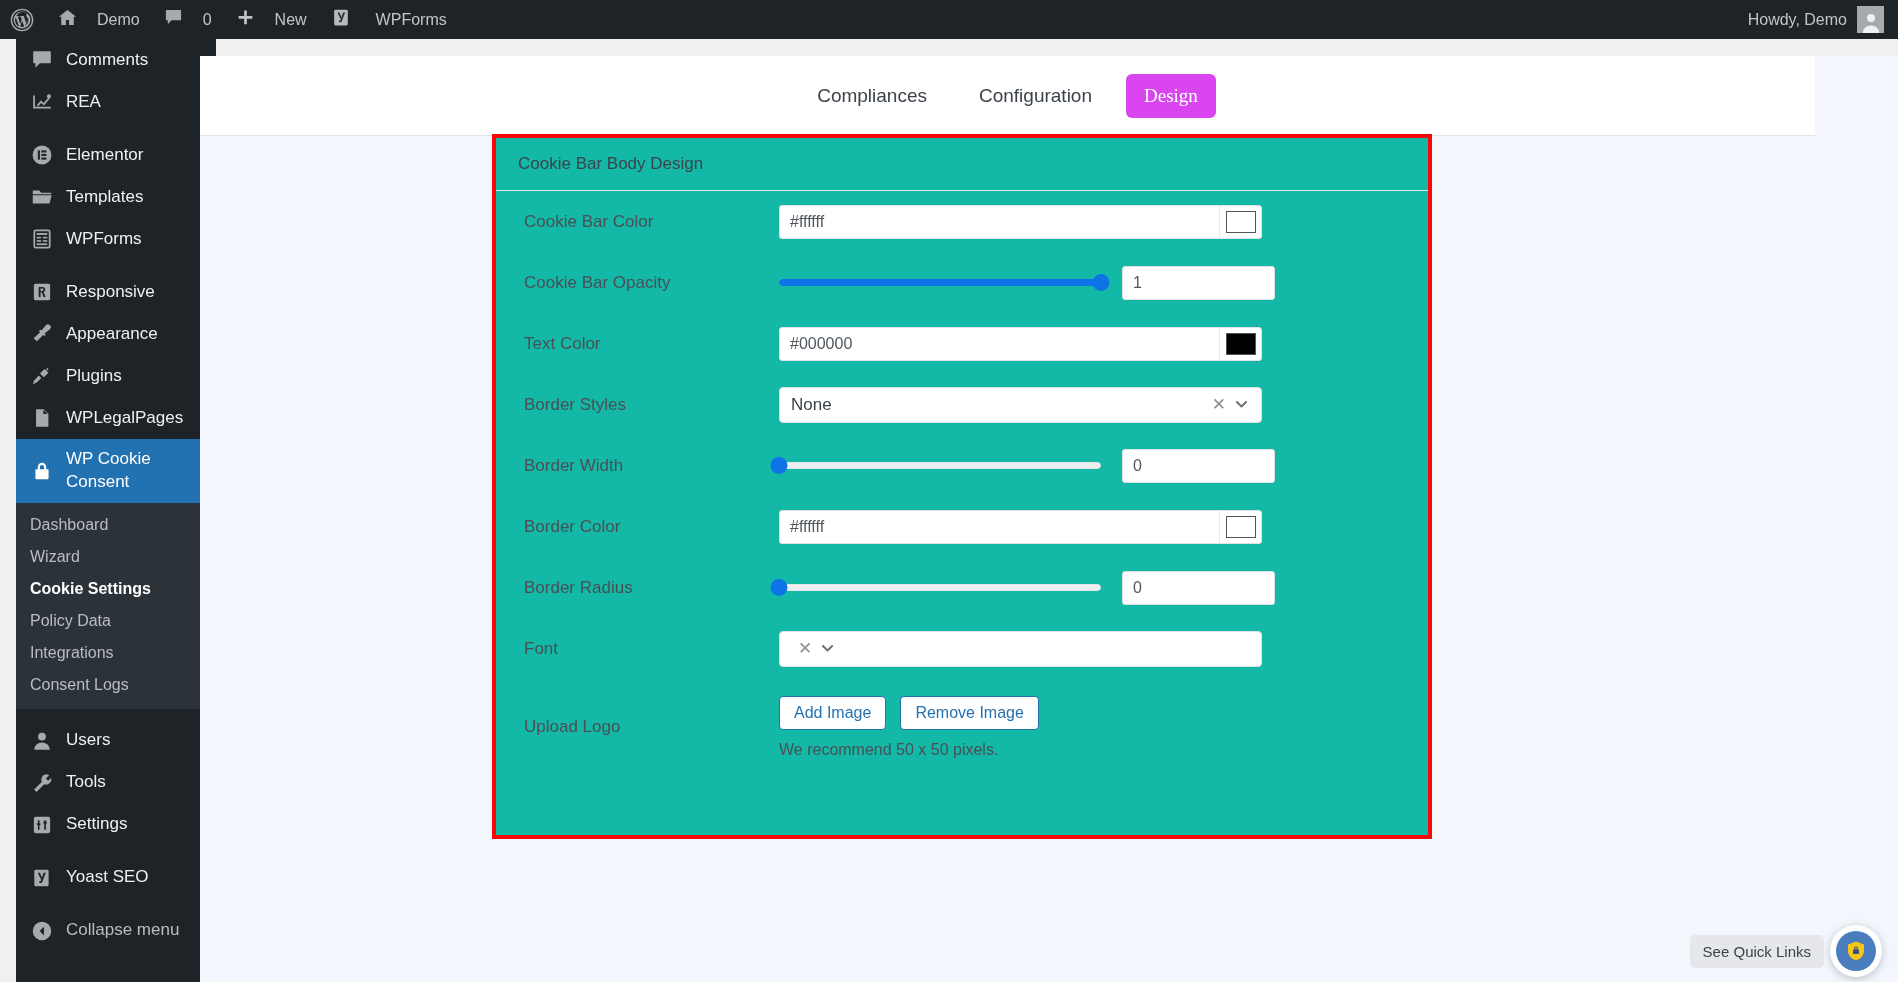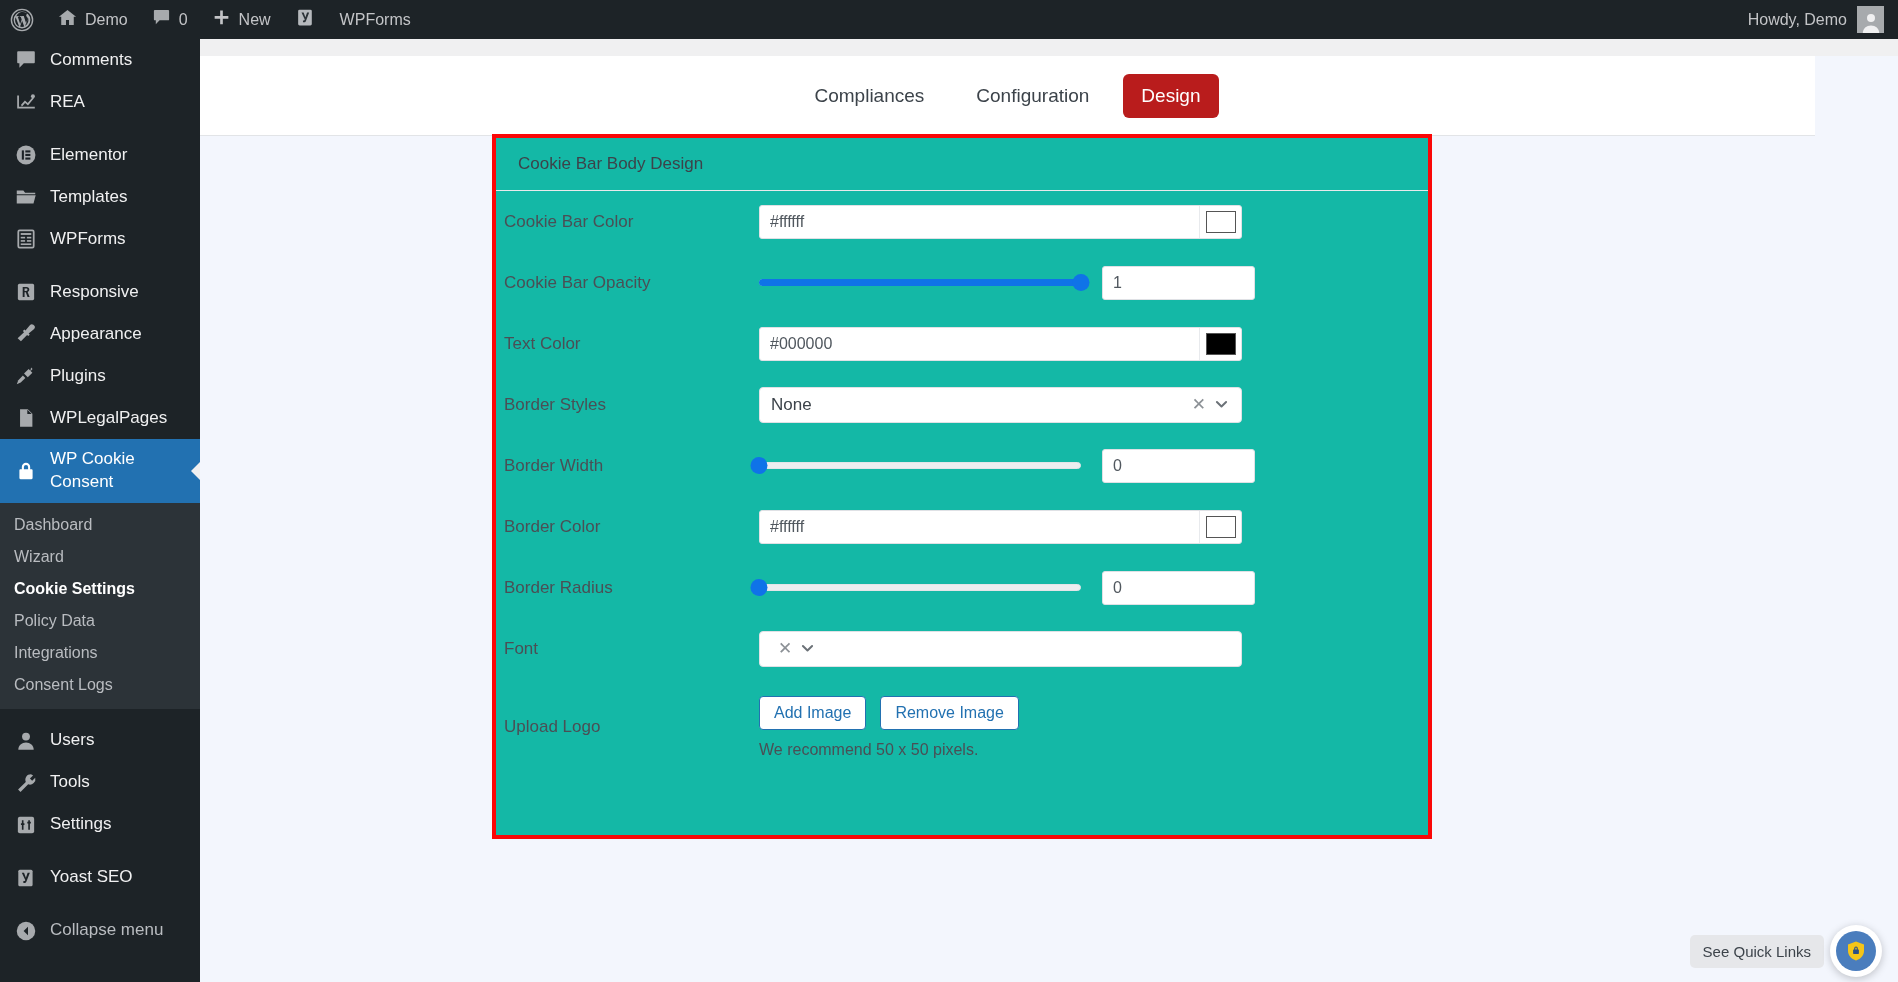--- a/index.html
+++ b/index.html
@@ -22,7 +22,7 @@
     z-index: 50;
   }
   .ab-item {
-    display: flex; align-items: center; gap: 8px;
+    display: flex; align-items: center; gap: 20px;
     height: 39px; padding: 12px 12px;
     color: #c3c4c7; white-space: nowrap;
   }

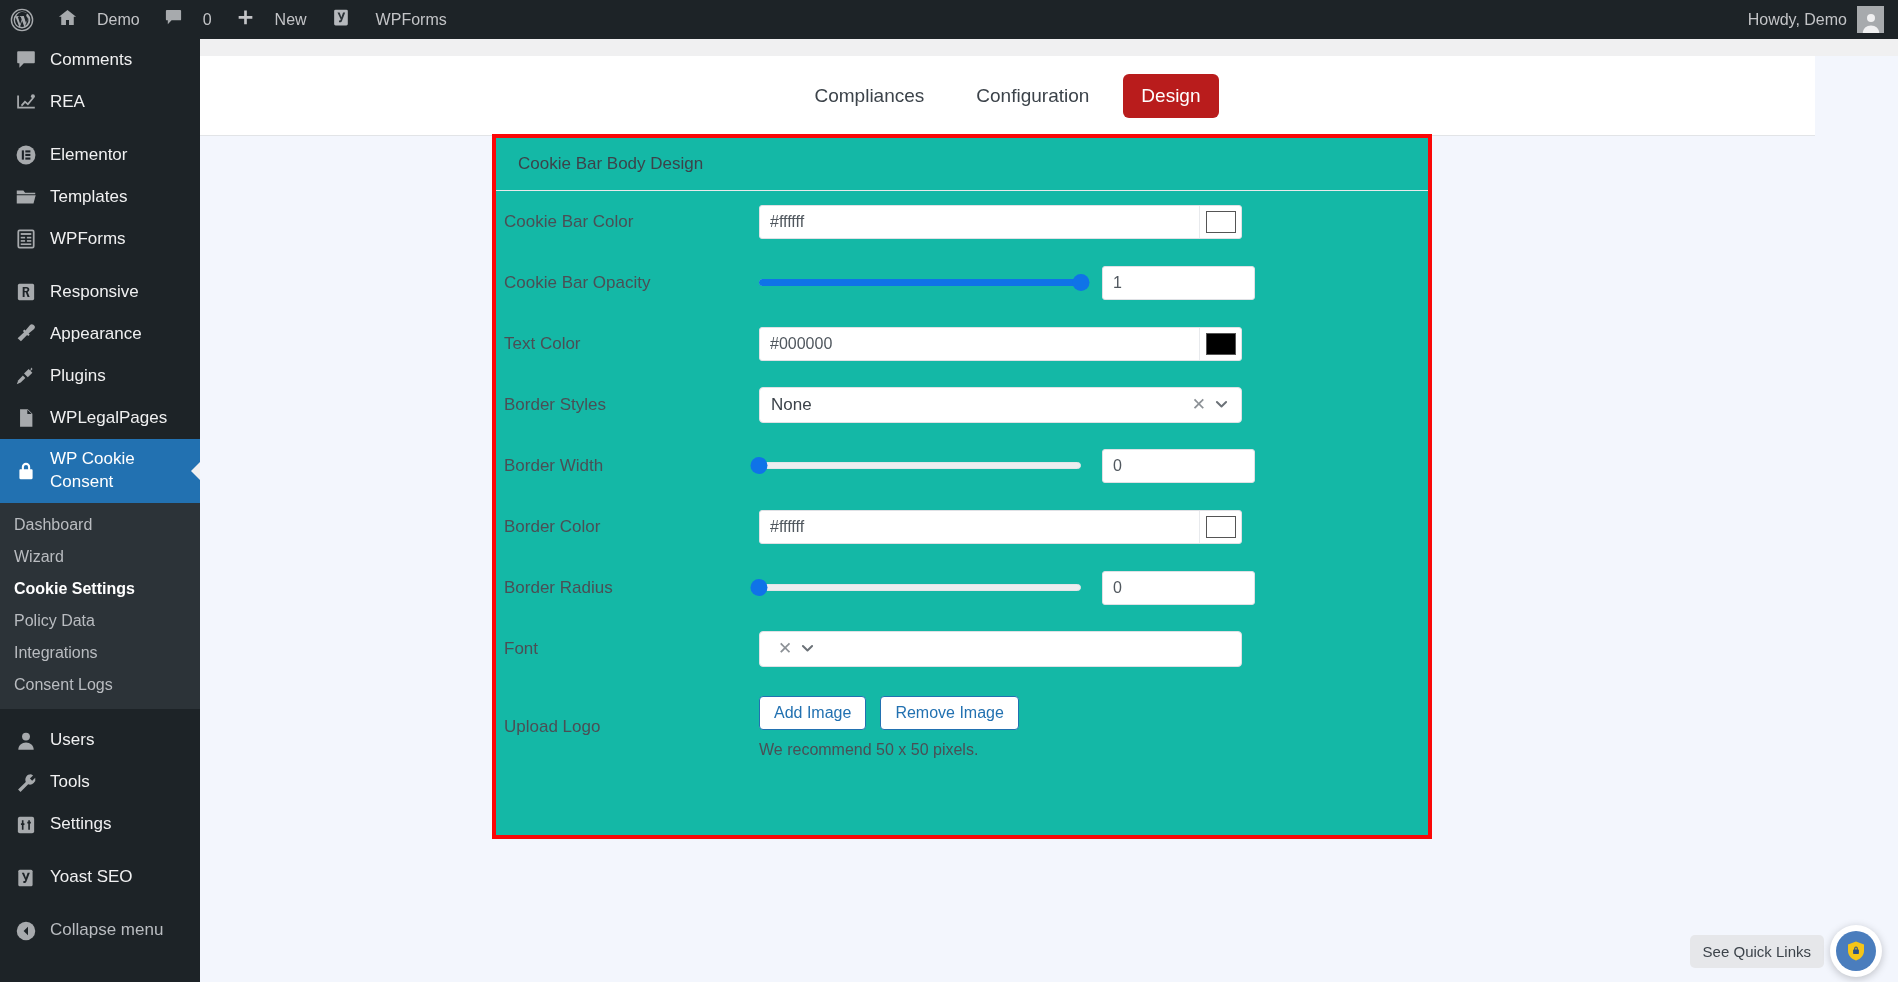--- a/index.html
+++ b/index.html
@@ -39,7 +39,7 @@
 
   
   #adminmenu {
-    position: absolute; top: 39px; left: 0;
+    position: absolute; top: 39px; left: 16px;
     width: 200px; height: 943px;
     background: #1d2327;
     color: #f0f0f1;

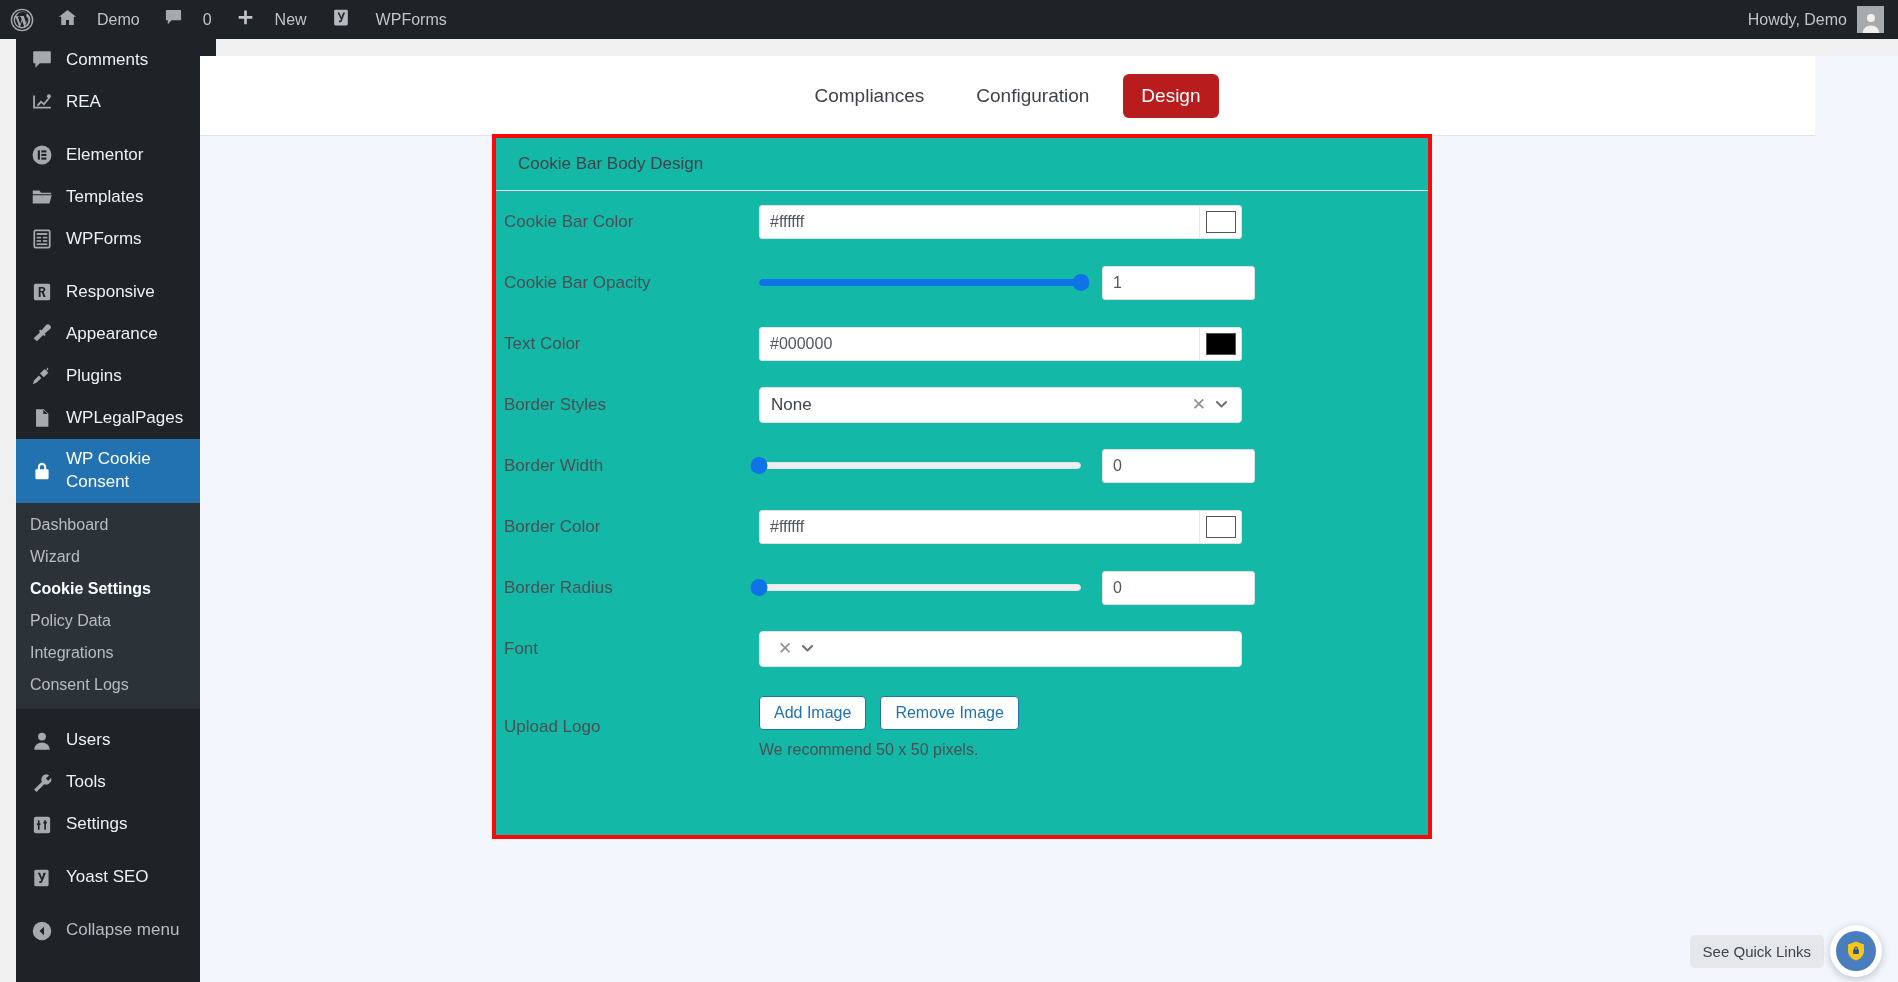--- a/index.html
+++ b/index.html
@@ -98,7 +98,7 @@
     padding: 11px 18px; border-radius: 6px;
     margin: 0 8px; white-space: nowrap;
   }
-  .tab.active { background: #b91c1c; color: #fff; }
+  .tab.active { background: #d946ef; color: #fff; font-family: Liberation Serif, serif; }
 
   
   .panel-wrap {

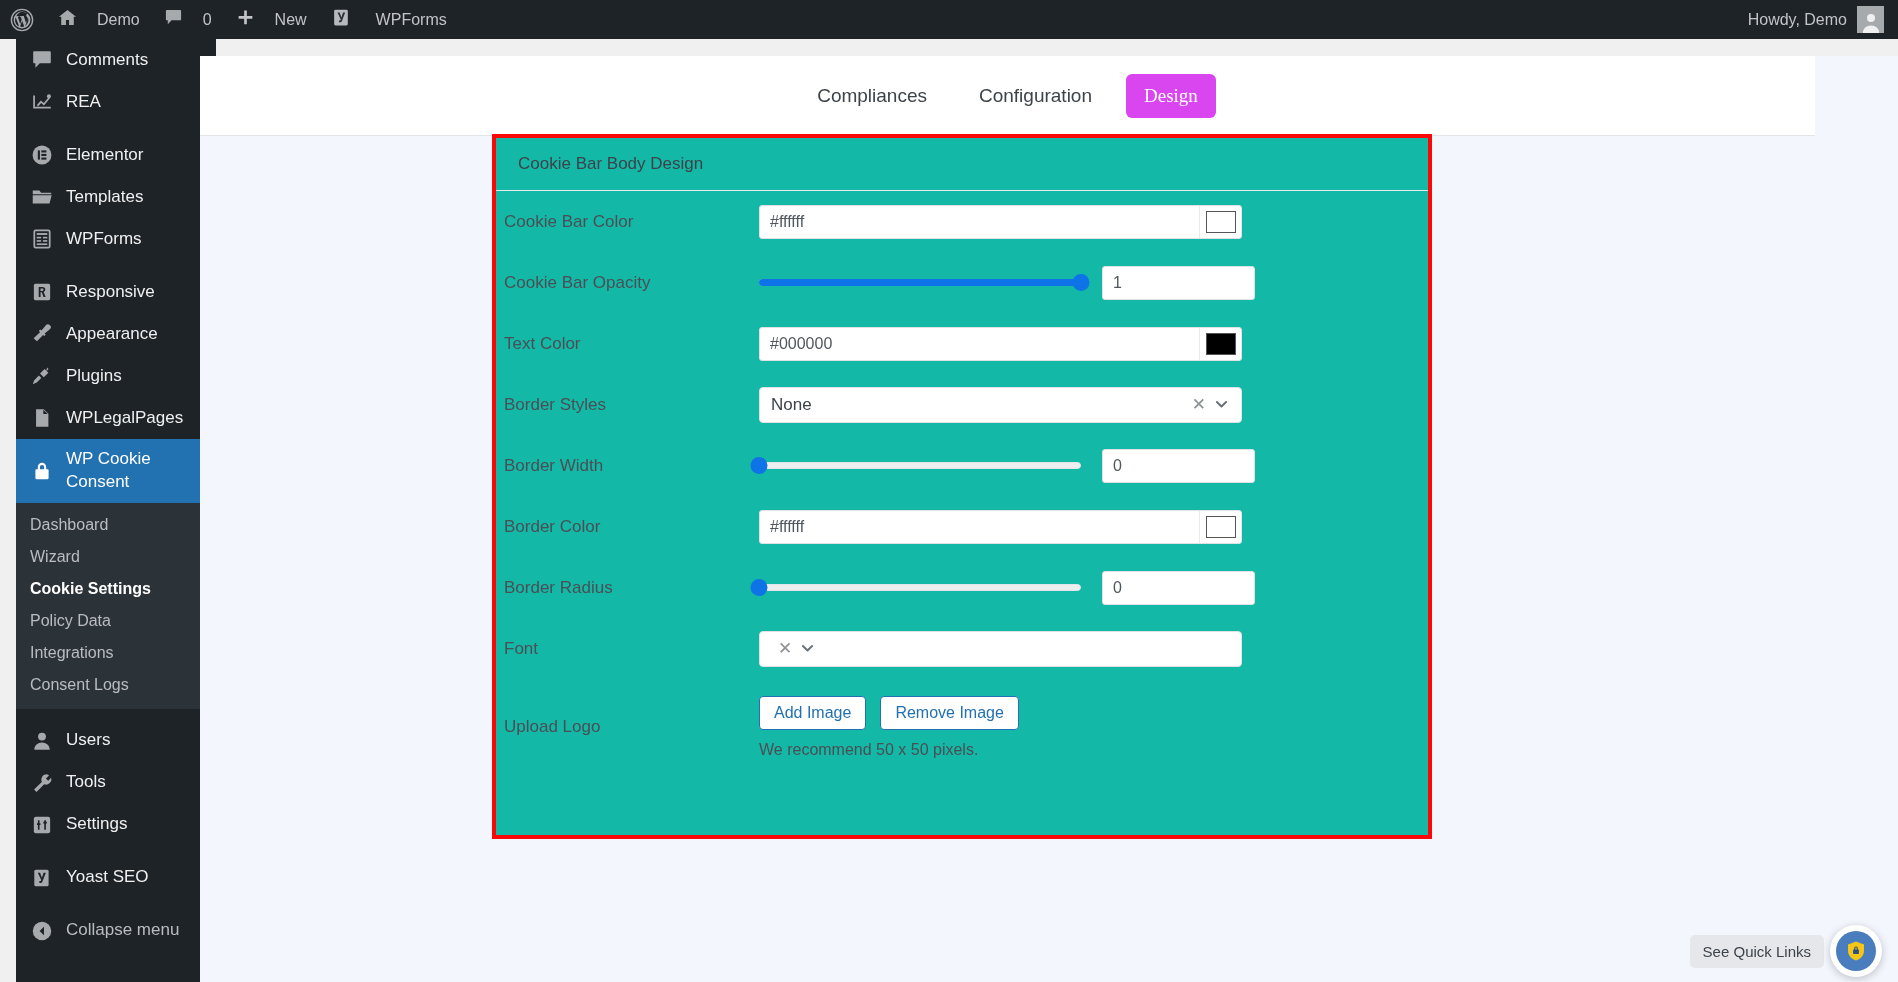--- a/index.html
+++ b/index.html
@@ -118,7 +118,7 @@
   }
   .panel-title { font-size: 17px; color: #3c434a; }
 
-  .panel-body { padding: 0 8px; }
+  .panel-body { padding: 0 28px; }
 
   .row {
     display: flex; align-items: center;

